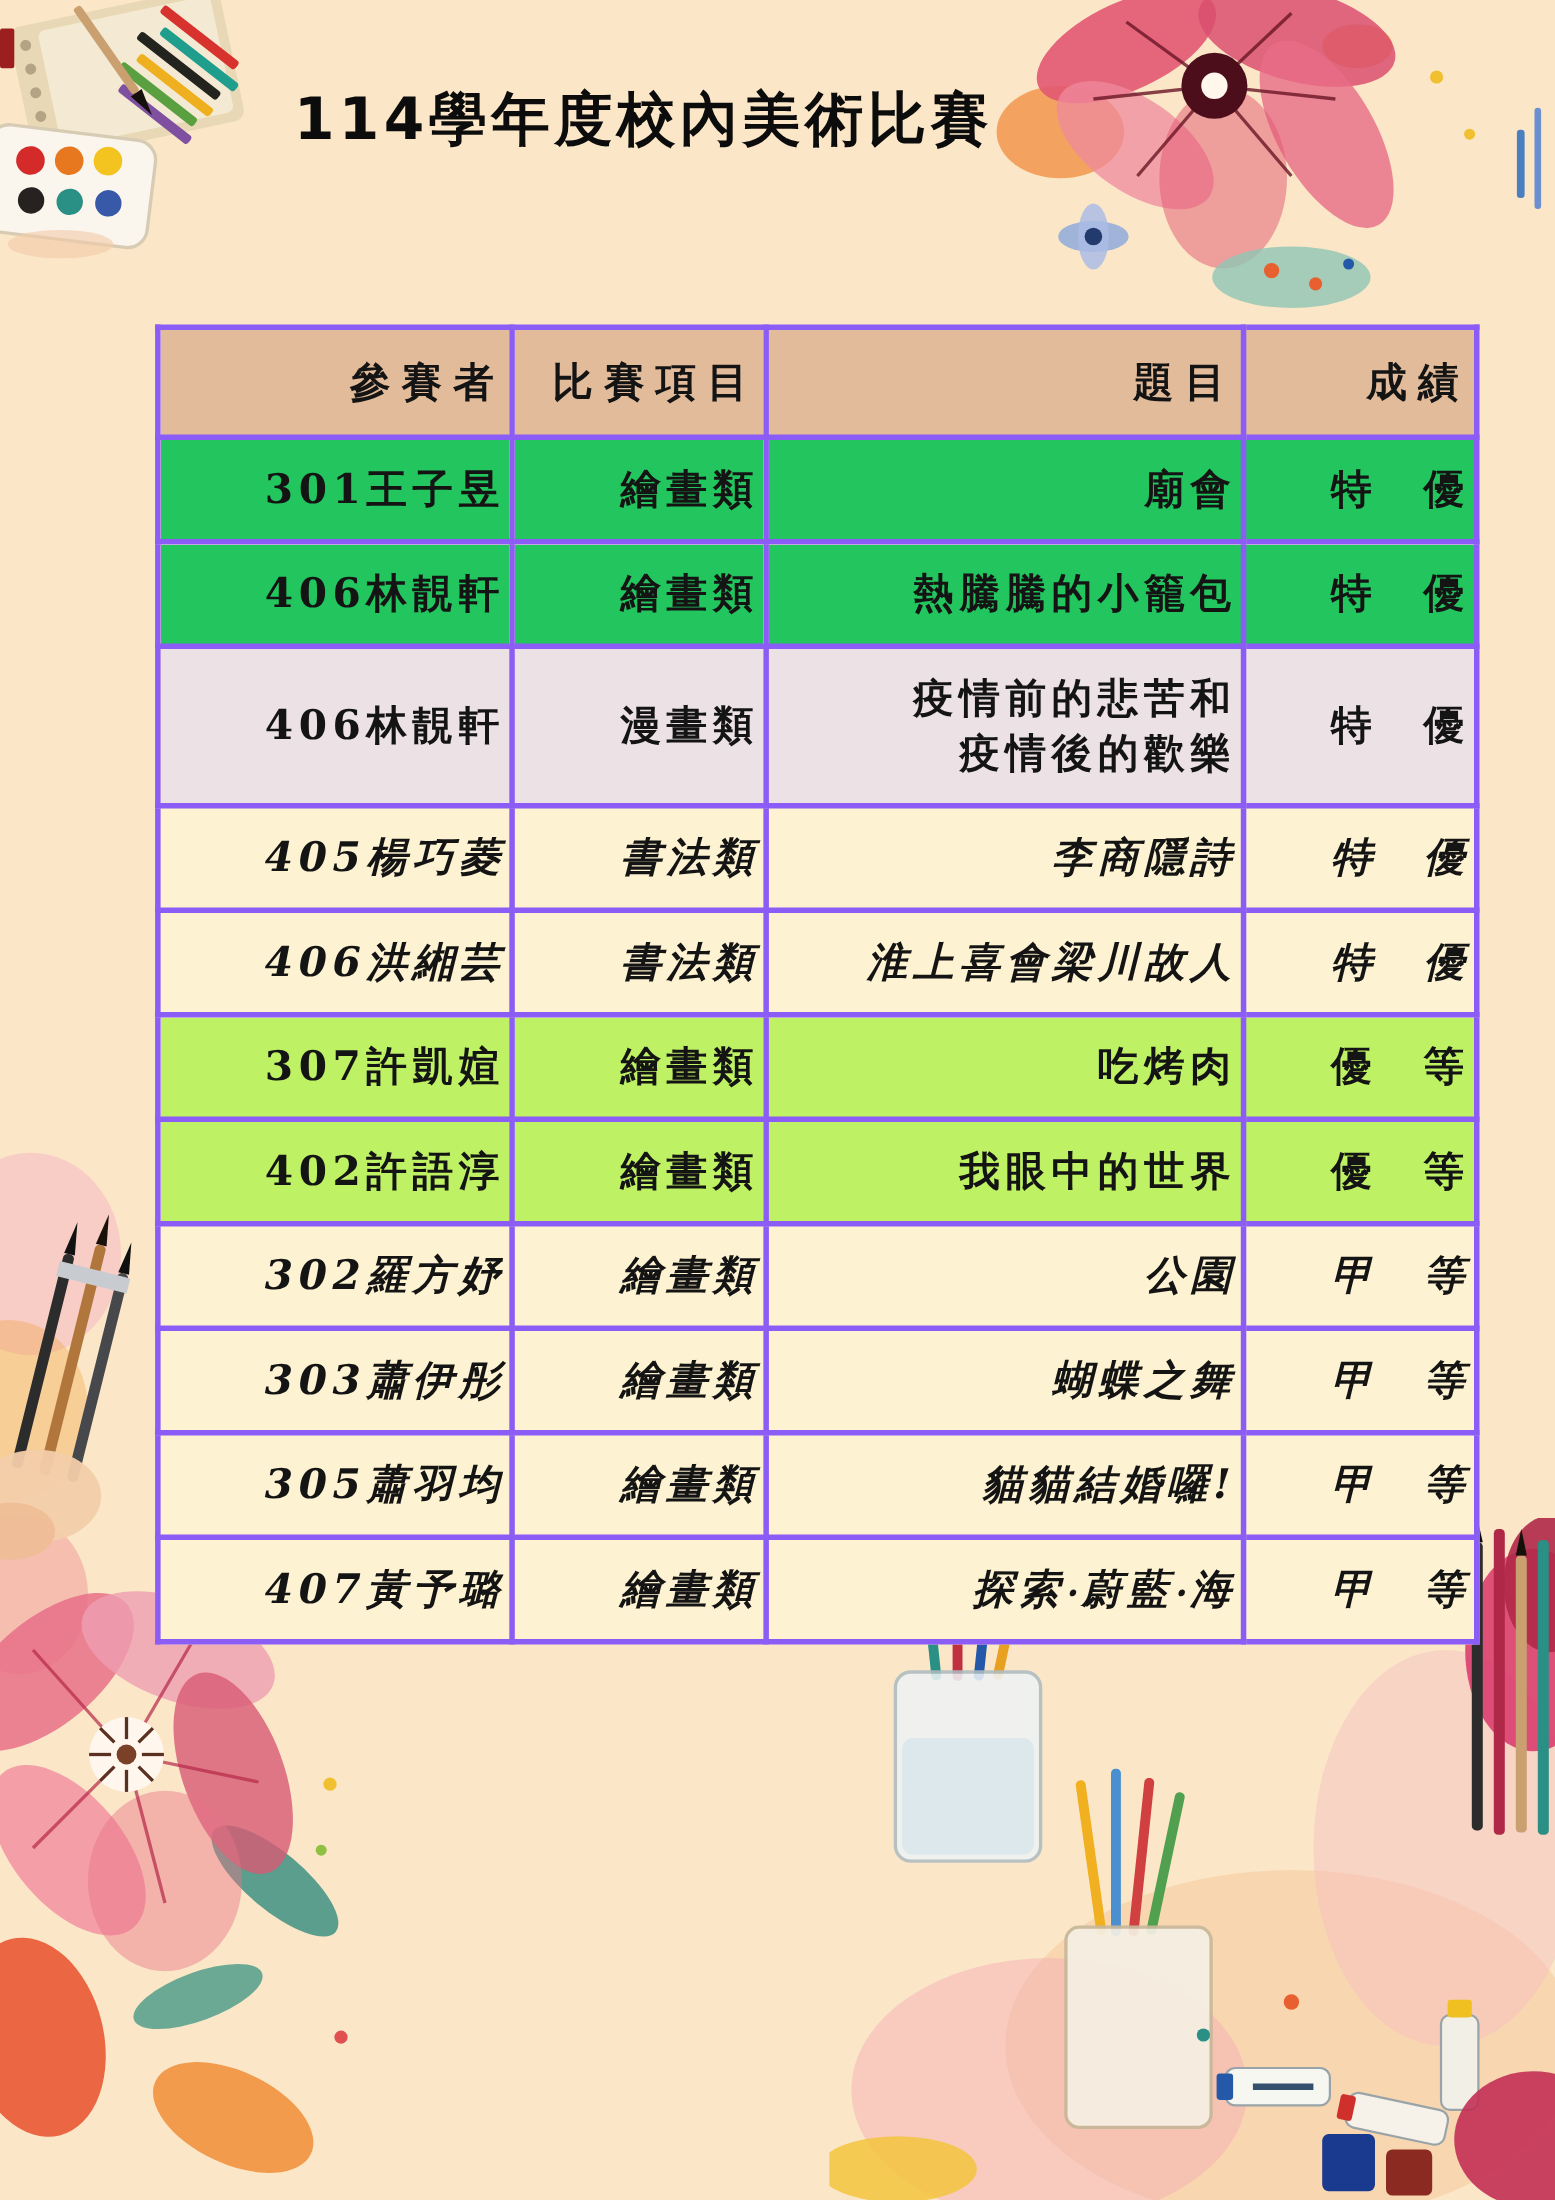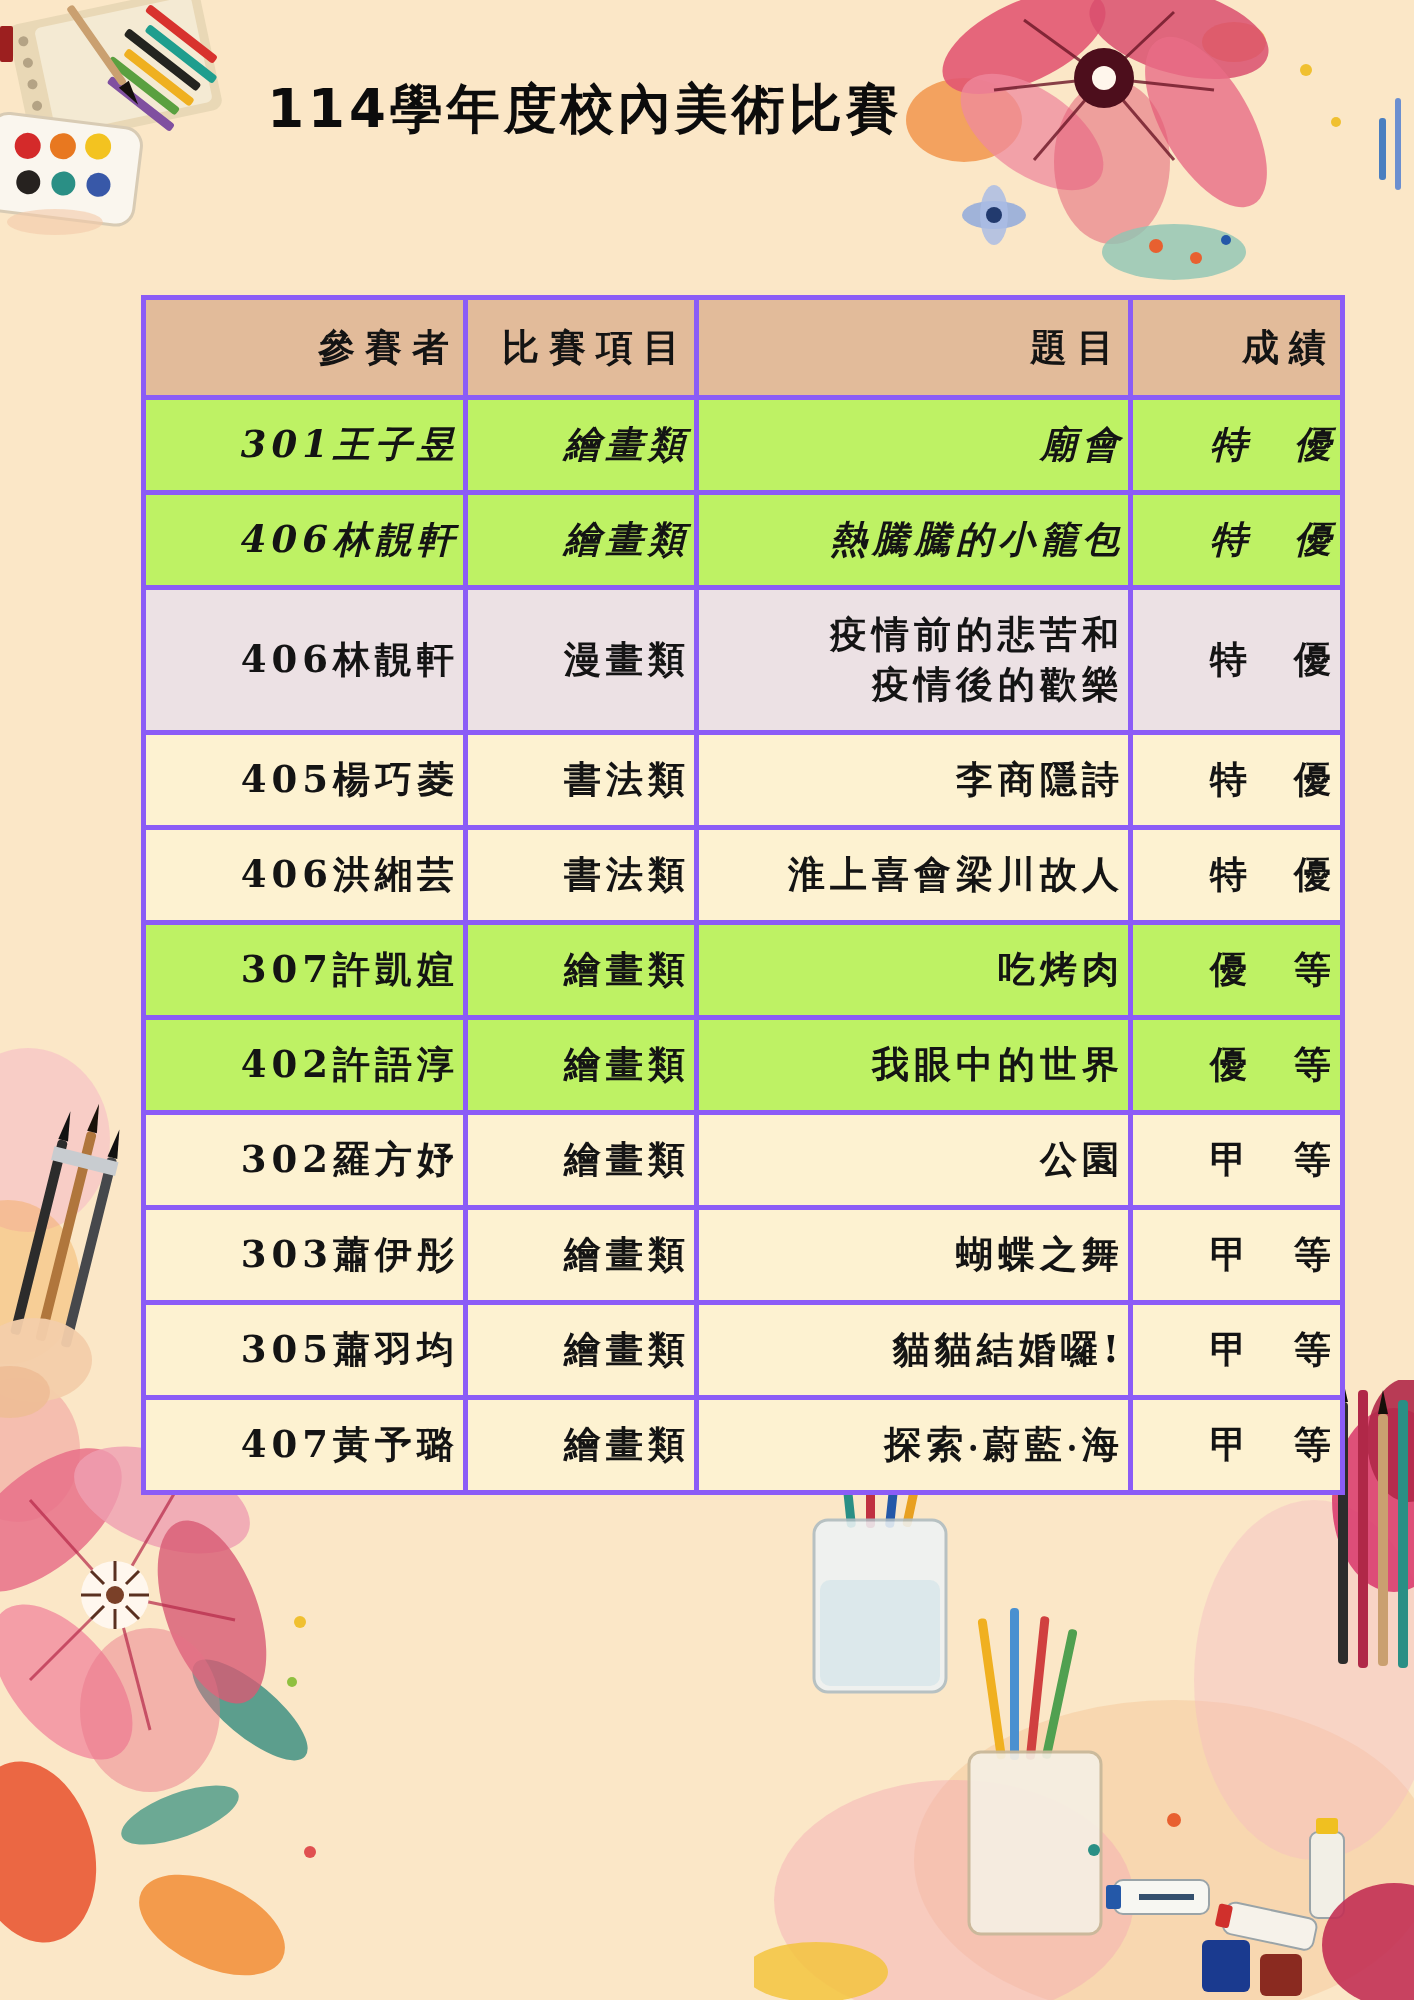--- a/index.html
+++ b/index.html
@@ -22,7 +22,7 @@
   .results-table tbody tr[data-row="5"]{height:145px;}
   .results-table td{font-size:37px;letter-spacing:5px;}
   .c-topic{white-space:pre-line;line-height:1.35;}
-  .tone-cream td{background:#bef264;font-style:italic;}
+  .tone-cream td{background:#22c55e;}
   .tone-cream2 td{background:#fdf2d1;}
   .tone-pink td{background:#ece1e4;}
   .tone-tan td{background:#bef264;}

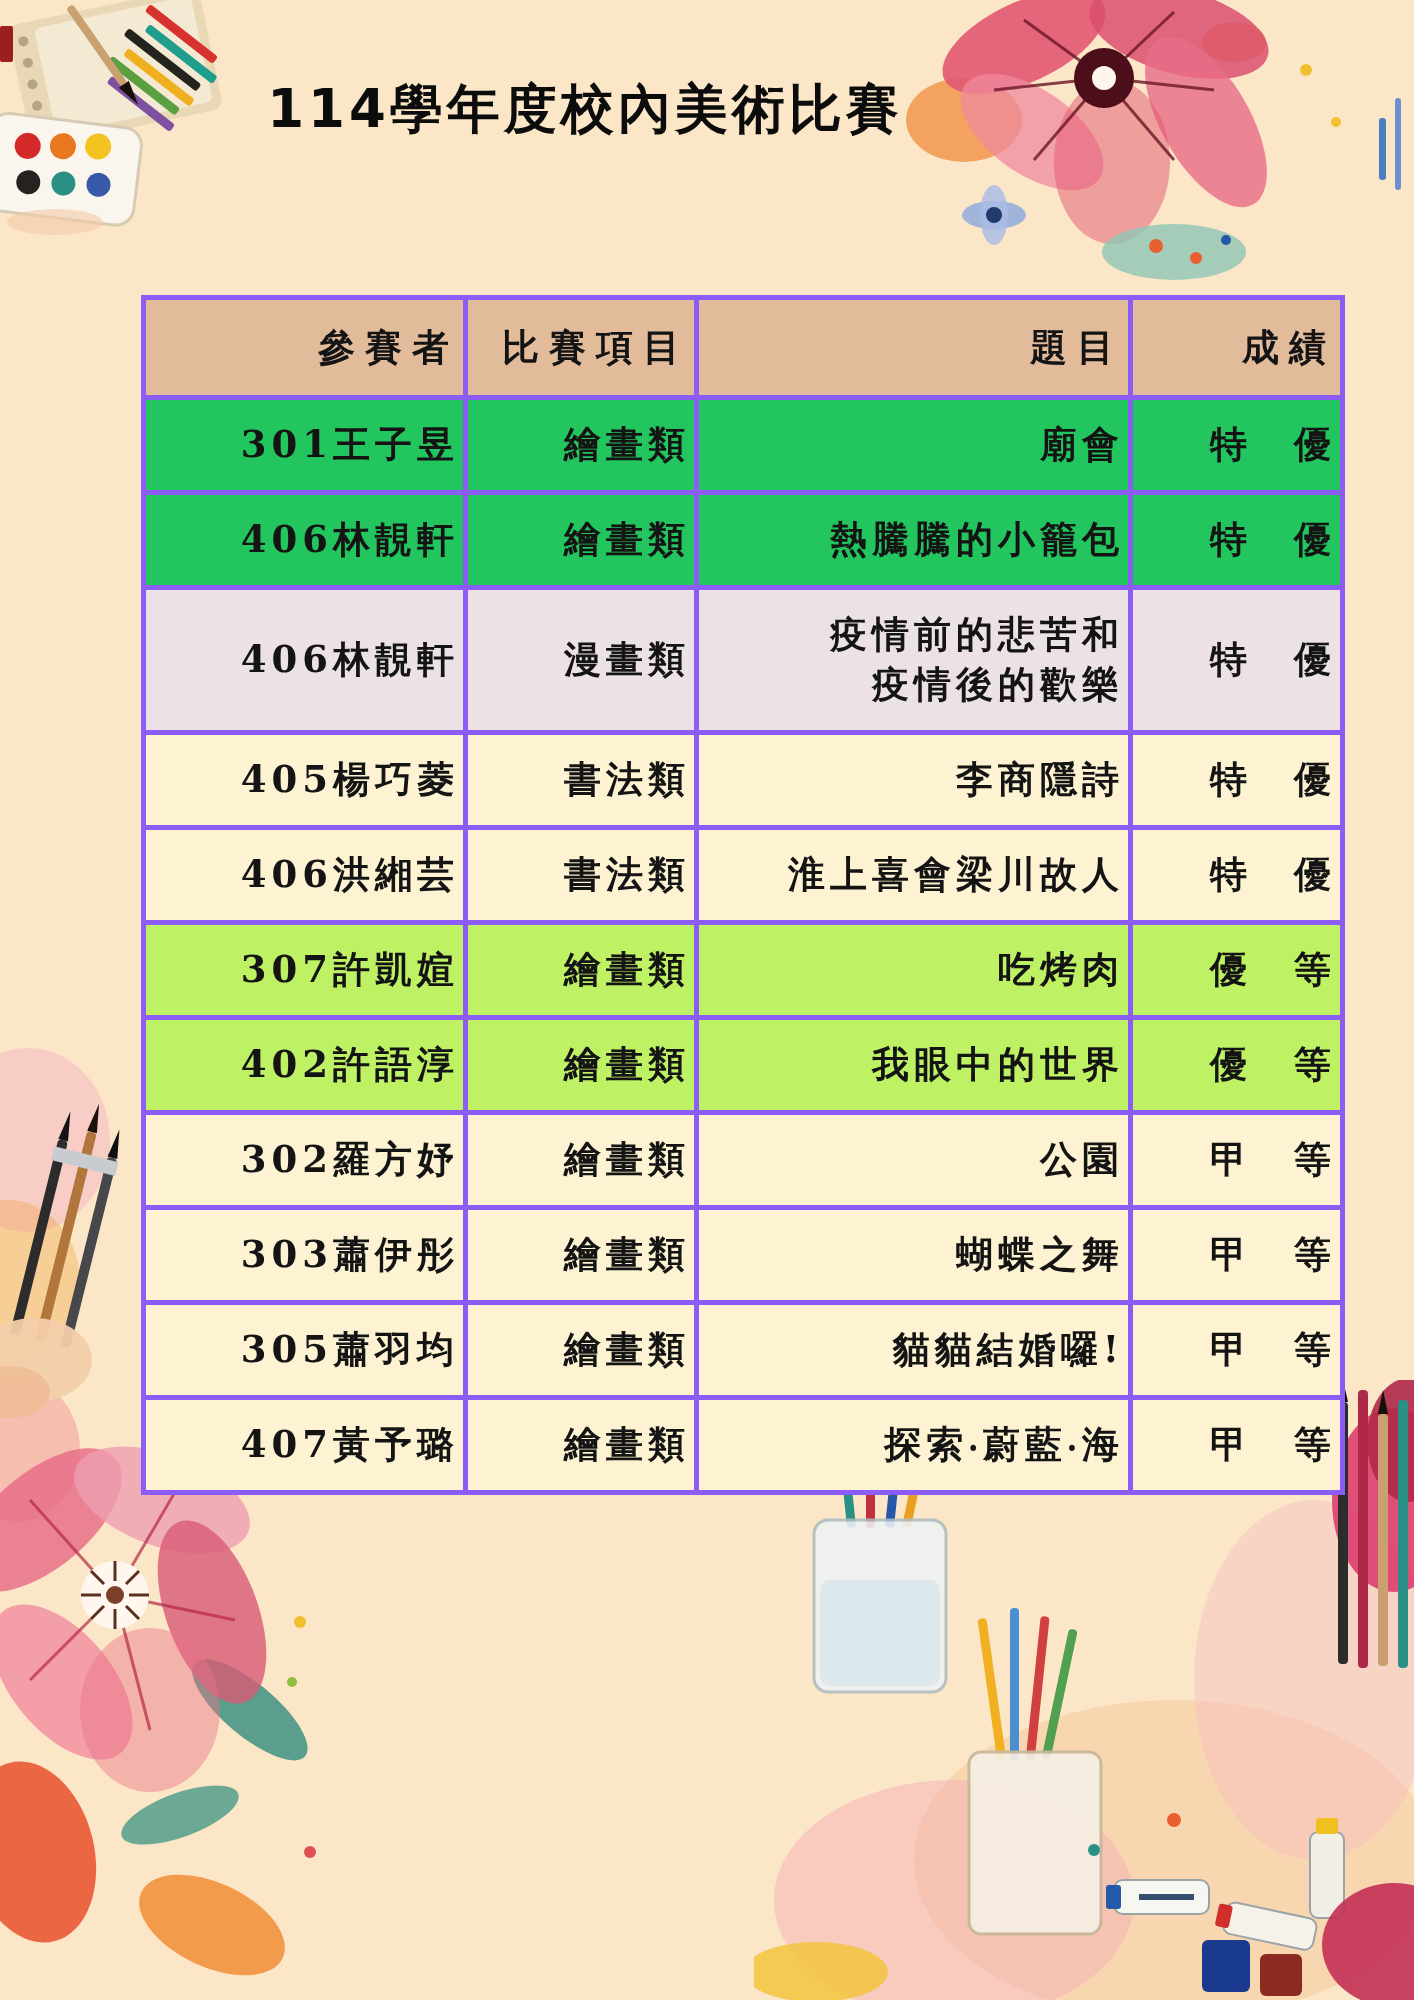--- a/index.html
+++ b/index.html
@@ -23,7 +23,7 @@
   .results-table td{font-size:37px;letter-spacing:5px;}
   .c-topic{white-space:pre-line;line-height:1.35;}
   .tone-cream td{background:#22c55e;}
-  .tone-cream2 td{background:#fdf2d1;}
+  .tone-cream2 td{background:#fdf2d1;font-style:italic;}
   .tone-pink td{background:#ece1e4;}
   .tone-tan td{background:#bef264;}
 </style>

